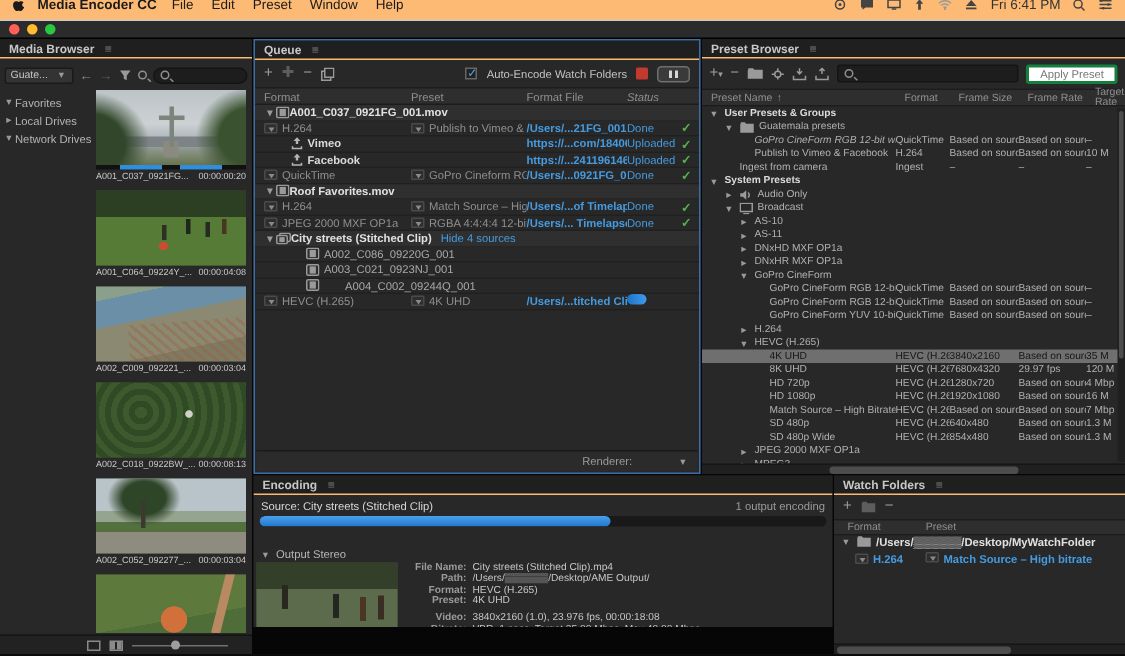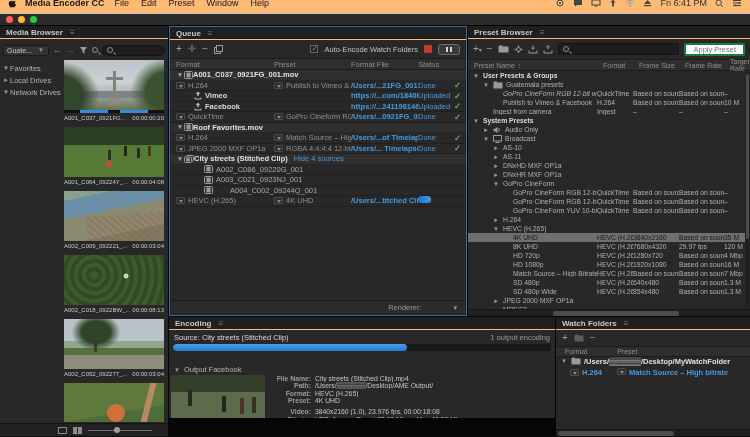--- a/index.html
+++ b/index.html
@@ -887,7 +887,7 @@
       </div>
     <div id="enc-prevhdr">
       <span class="chev">▾</span>
-      <span>Output Facebook</span>
+      <span>Output Stereo</span>
     </div>
     <div id="enc-thumb" class="sc sc-encprev"></div>
     <div id="enc-info">

